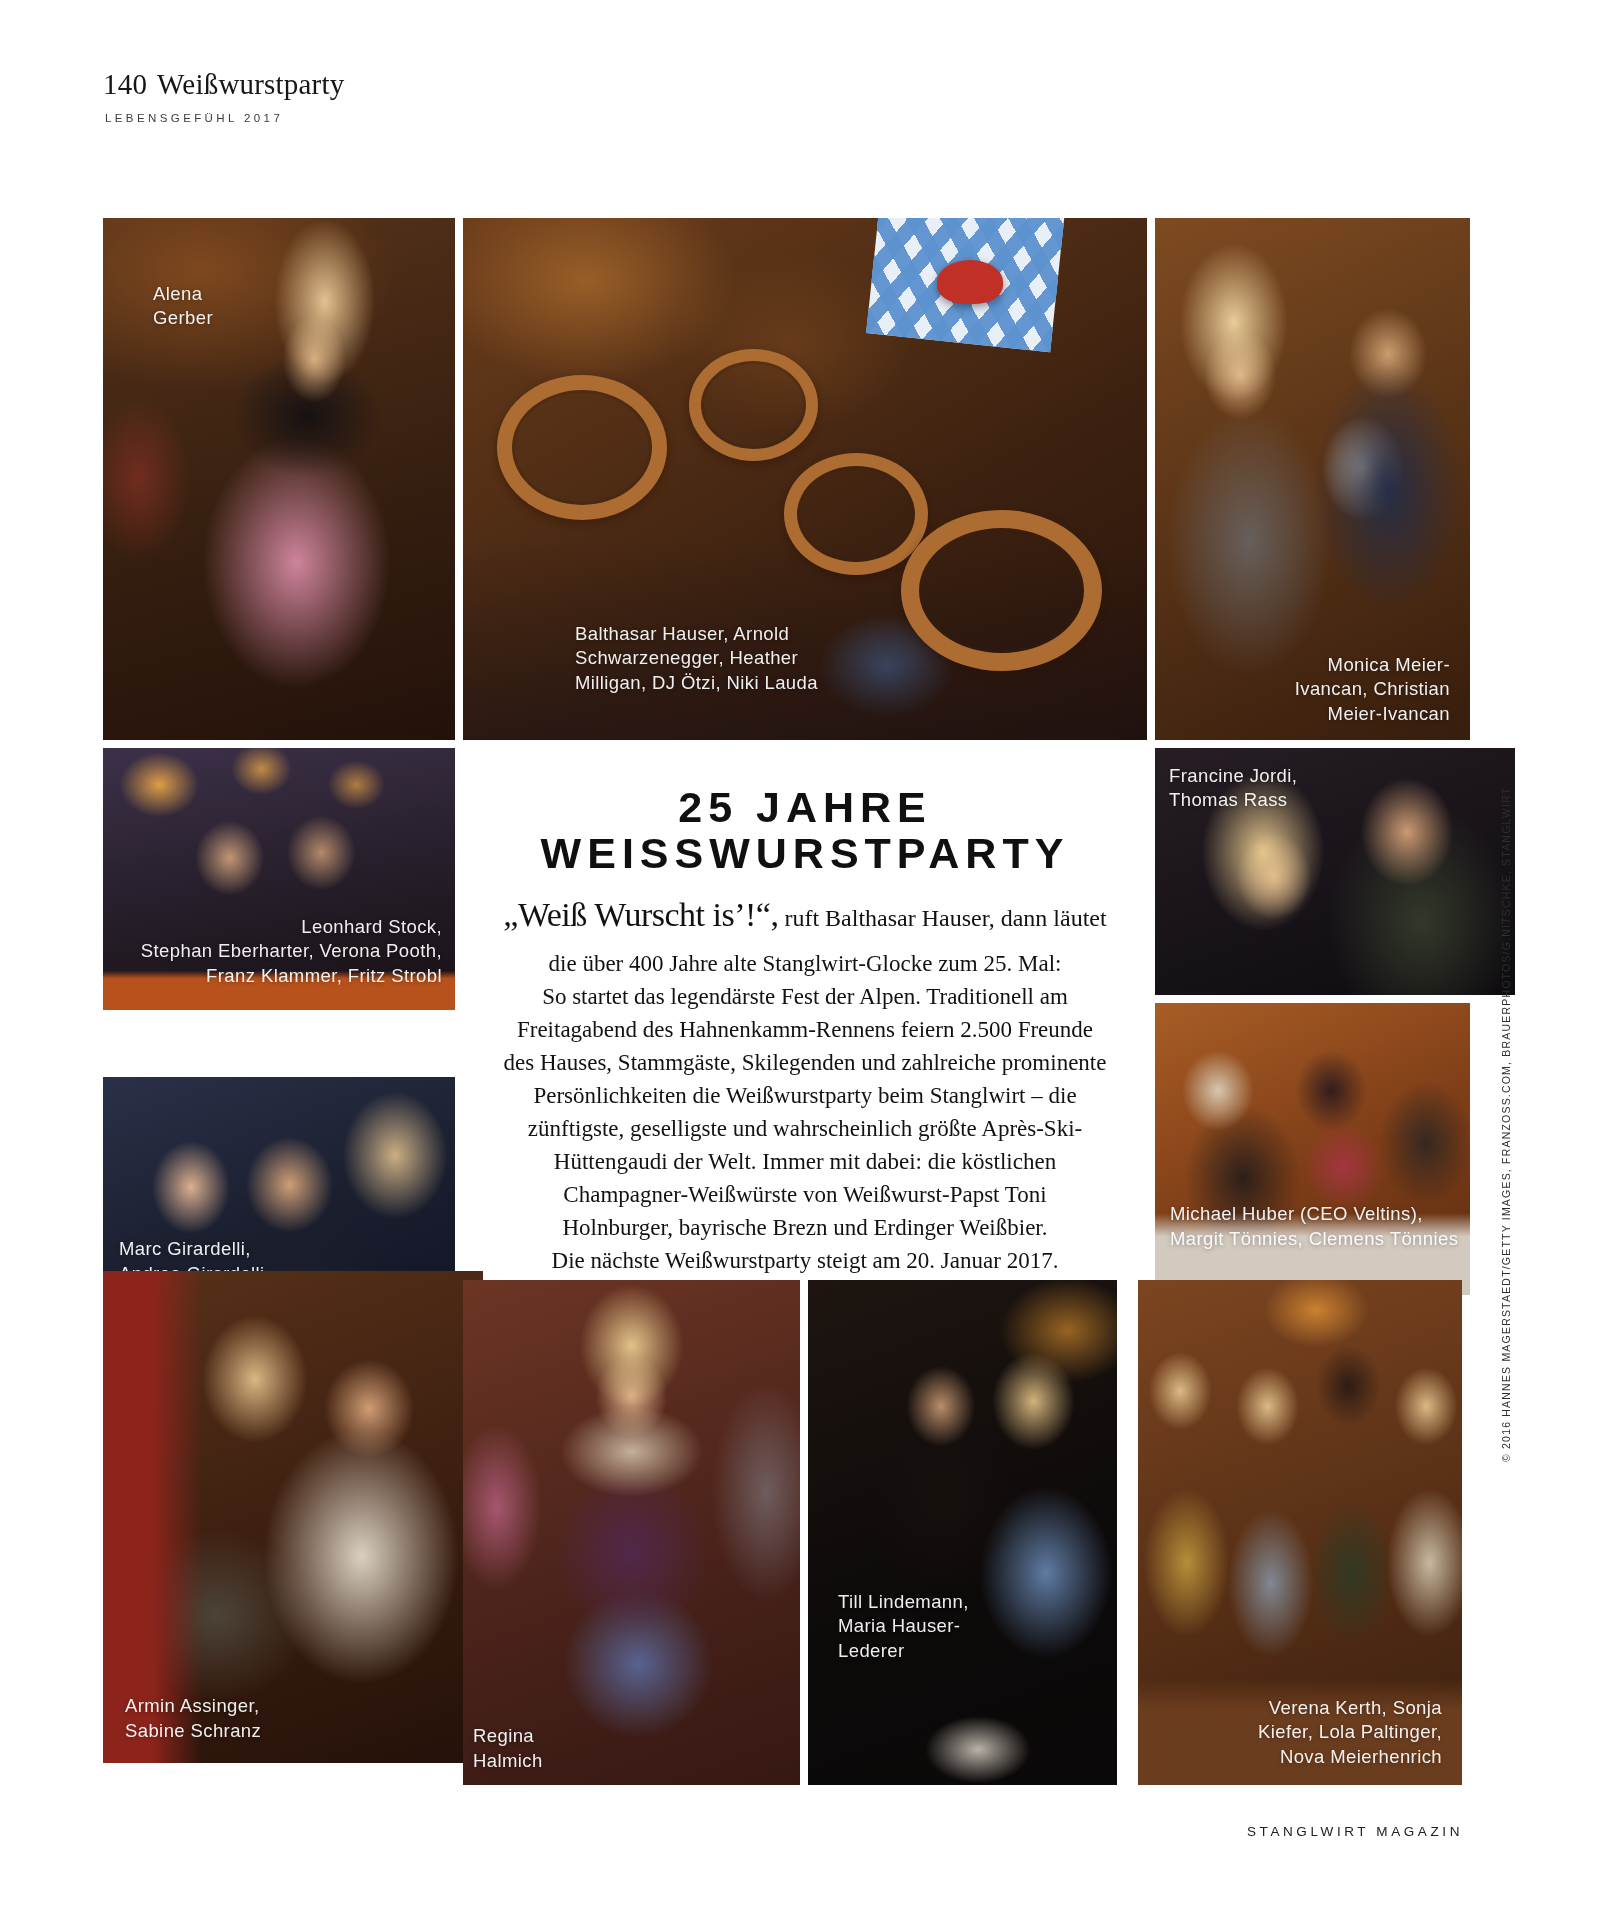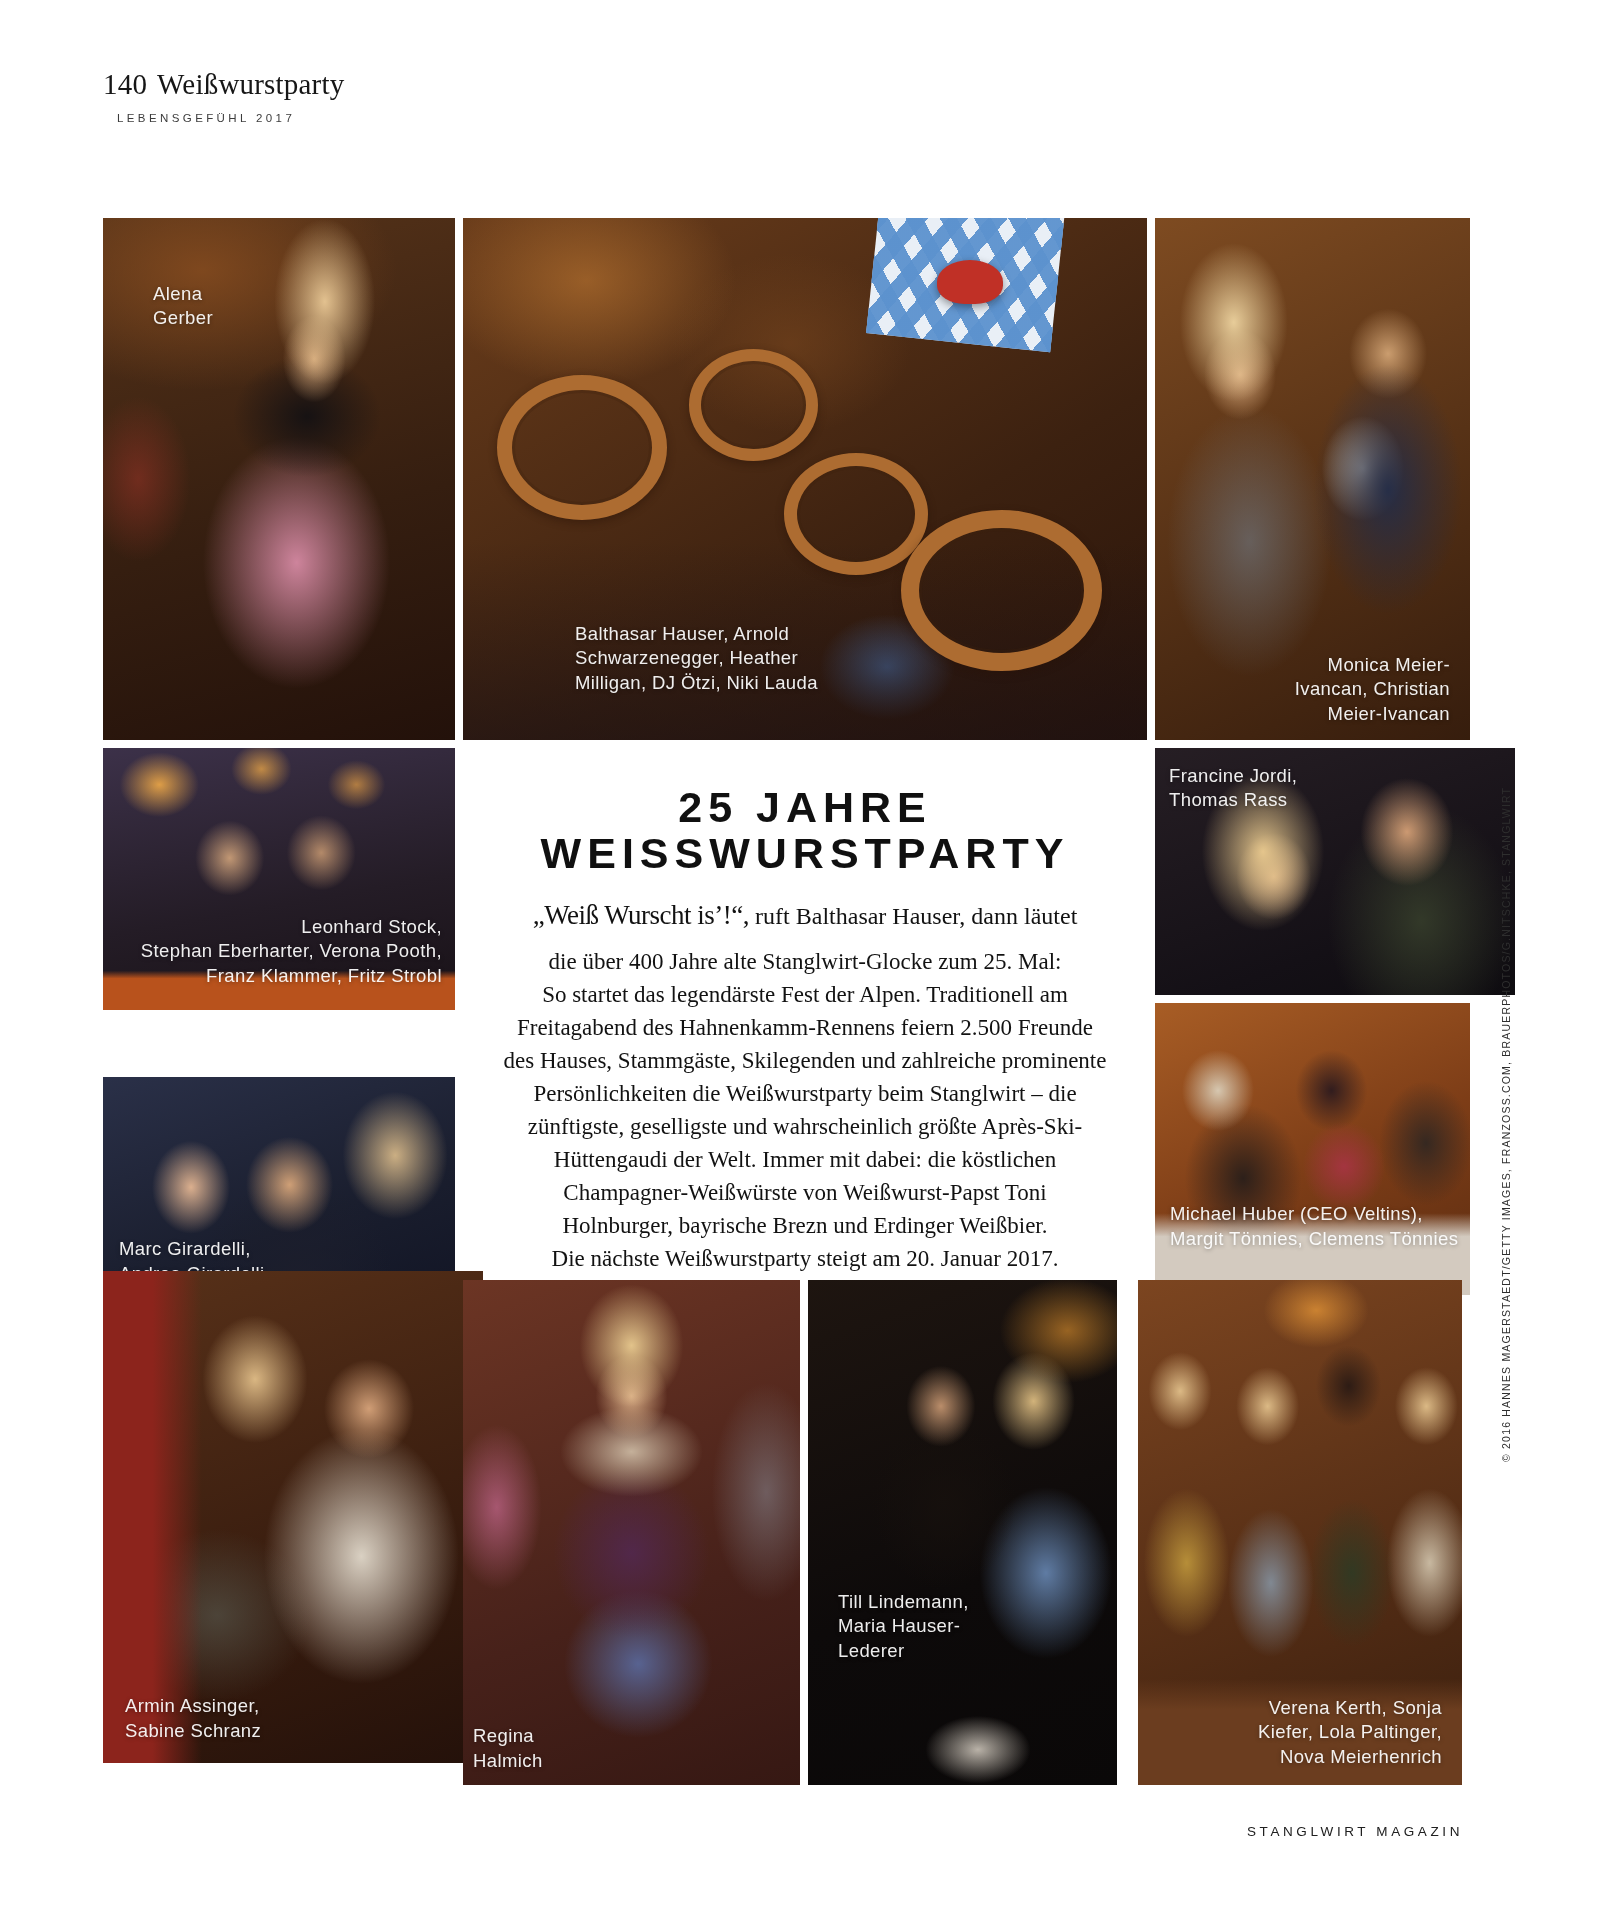--- a/index.html
+++ b/index.html
@@ -11,7 +11,7 @@
              font-size:29px;color:#161616;letter-spacing:.2px;}
   .page-head .num{margin-right:10px;}
   .kicker{position:absolute;left:105px;top:112px;font-size:11.5px;letter-spacing:3.4px;
-          color:#3c3c3c;margin-left:12px;}
+          color:#3c3c3c;}
 
   
   figure{margin:0;position:absolute;overflow:hidden;background:#2a1a10;}

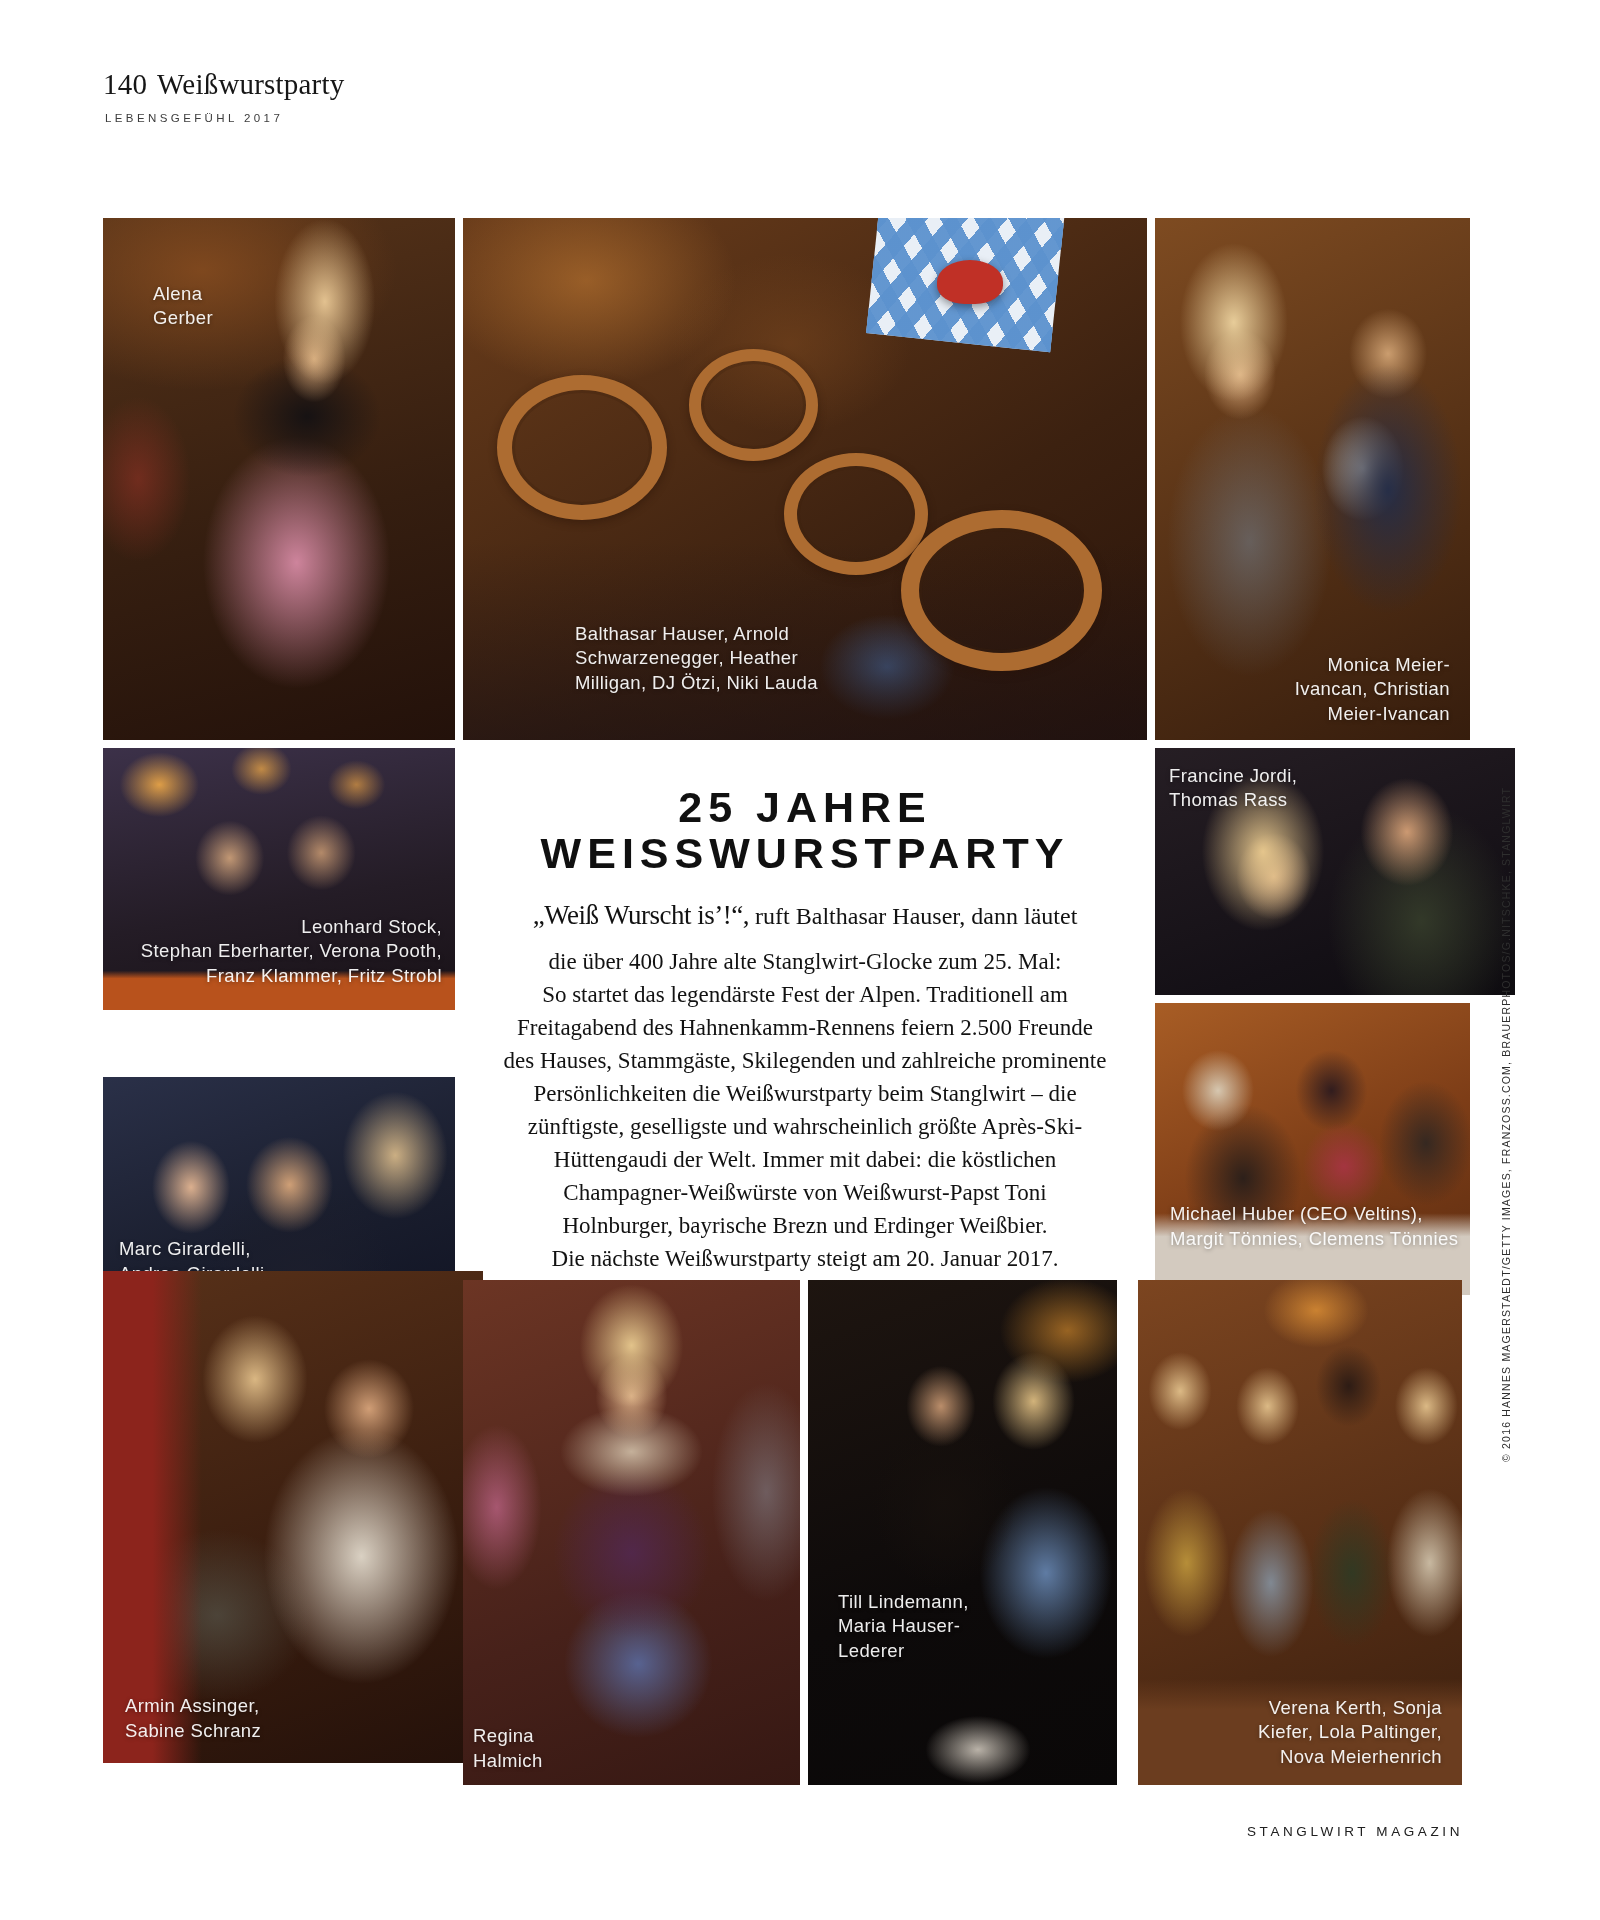--- a/index.html
+++ b/index.html
@@ -153,7 +153,7 @@
               letter-spacing:6px;color:#101010;white-space:pre-line;}
   .article .opening{margin:22px 0 0;font-family:"Liberation Serif",serif;font-size:24px;
               line-height:34px;color:#121212;}
-  .article .opening .lead{font-size:27px;letter-spacing:-.5px;margin-top:33px;}
+  .article .opening .lead{font-size:34px;letter-spacing:-.5px;margin-top:33px;}
   .article .bodytext{margin:12px;font-family:"Liberation Serif",serif;font-size:23px;
               line-height:33px;color:#121212;white-space:pre-line;}
 

